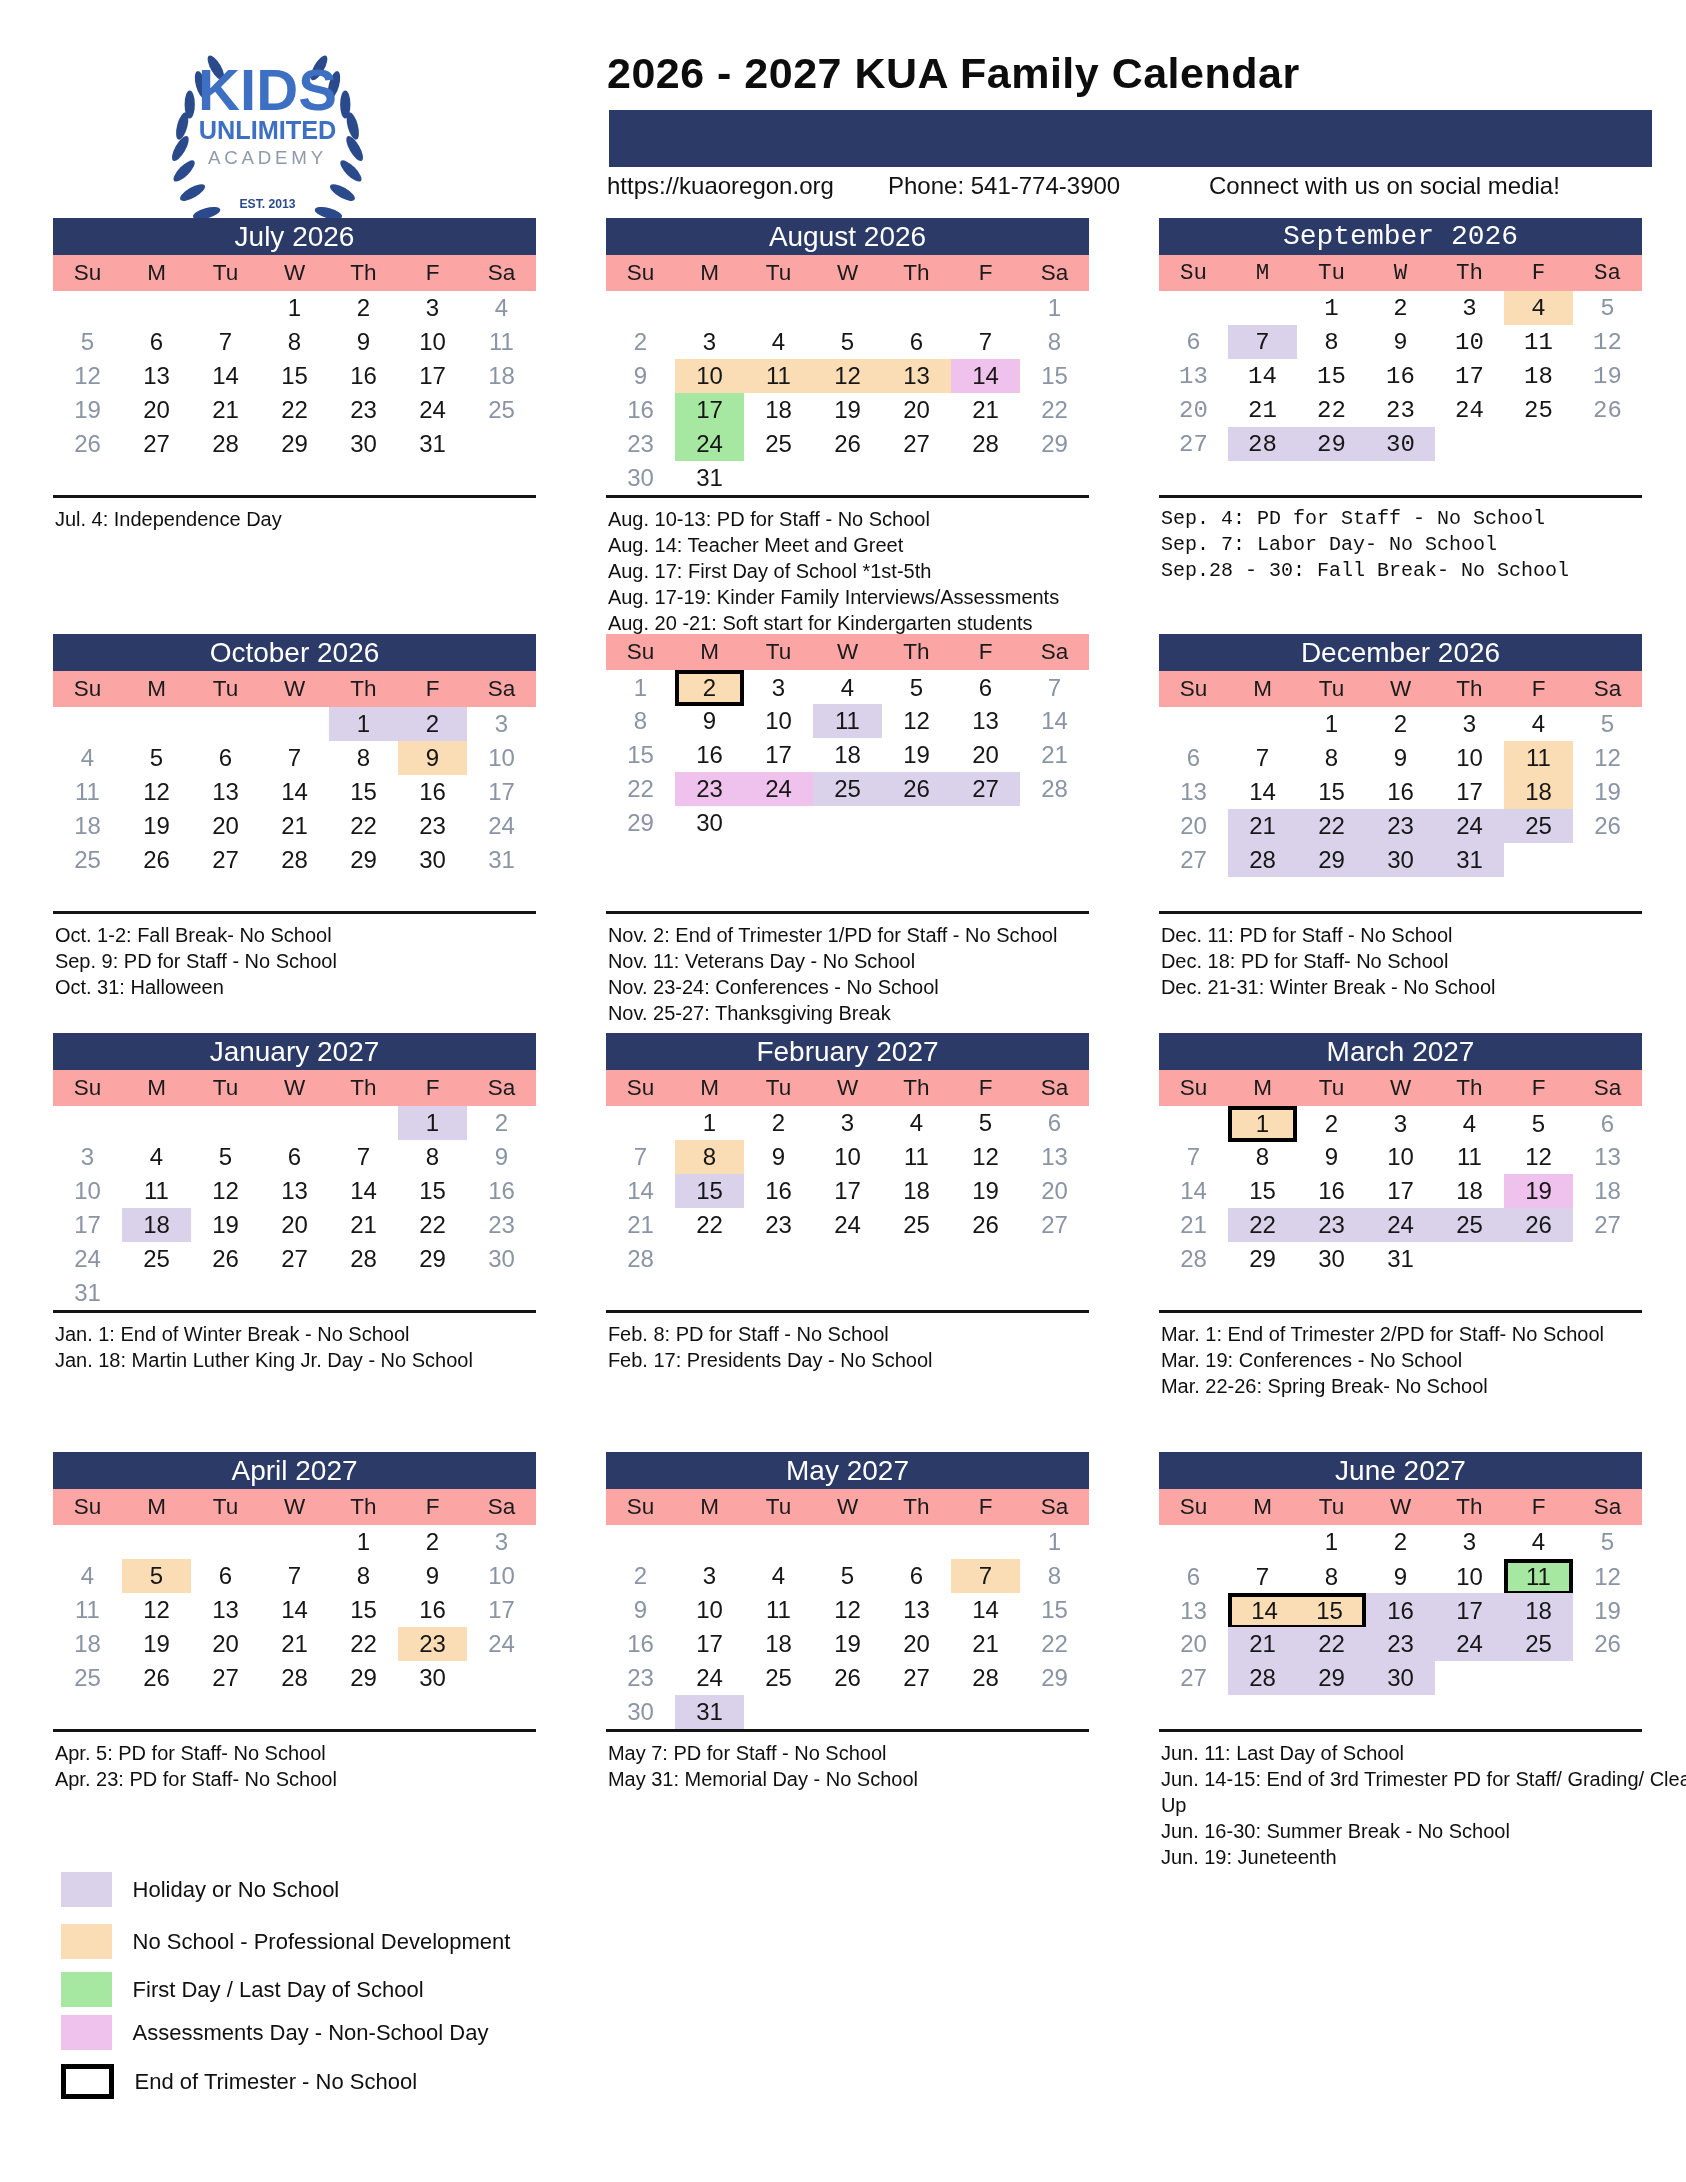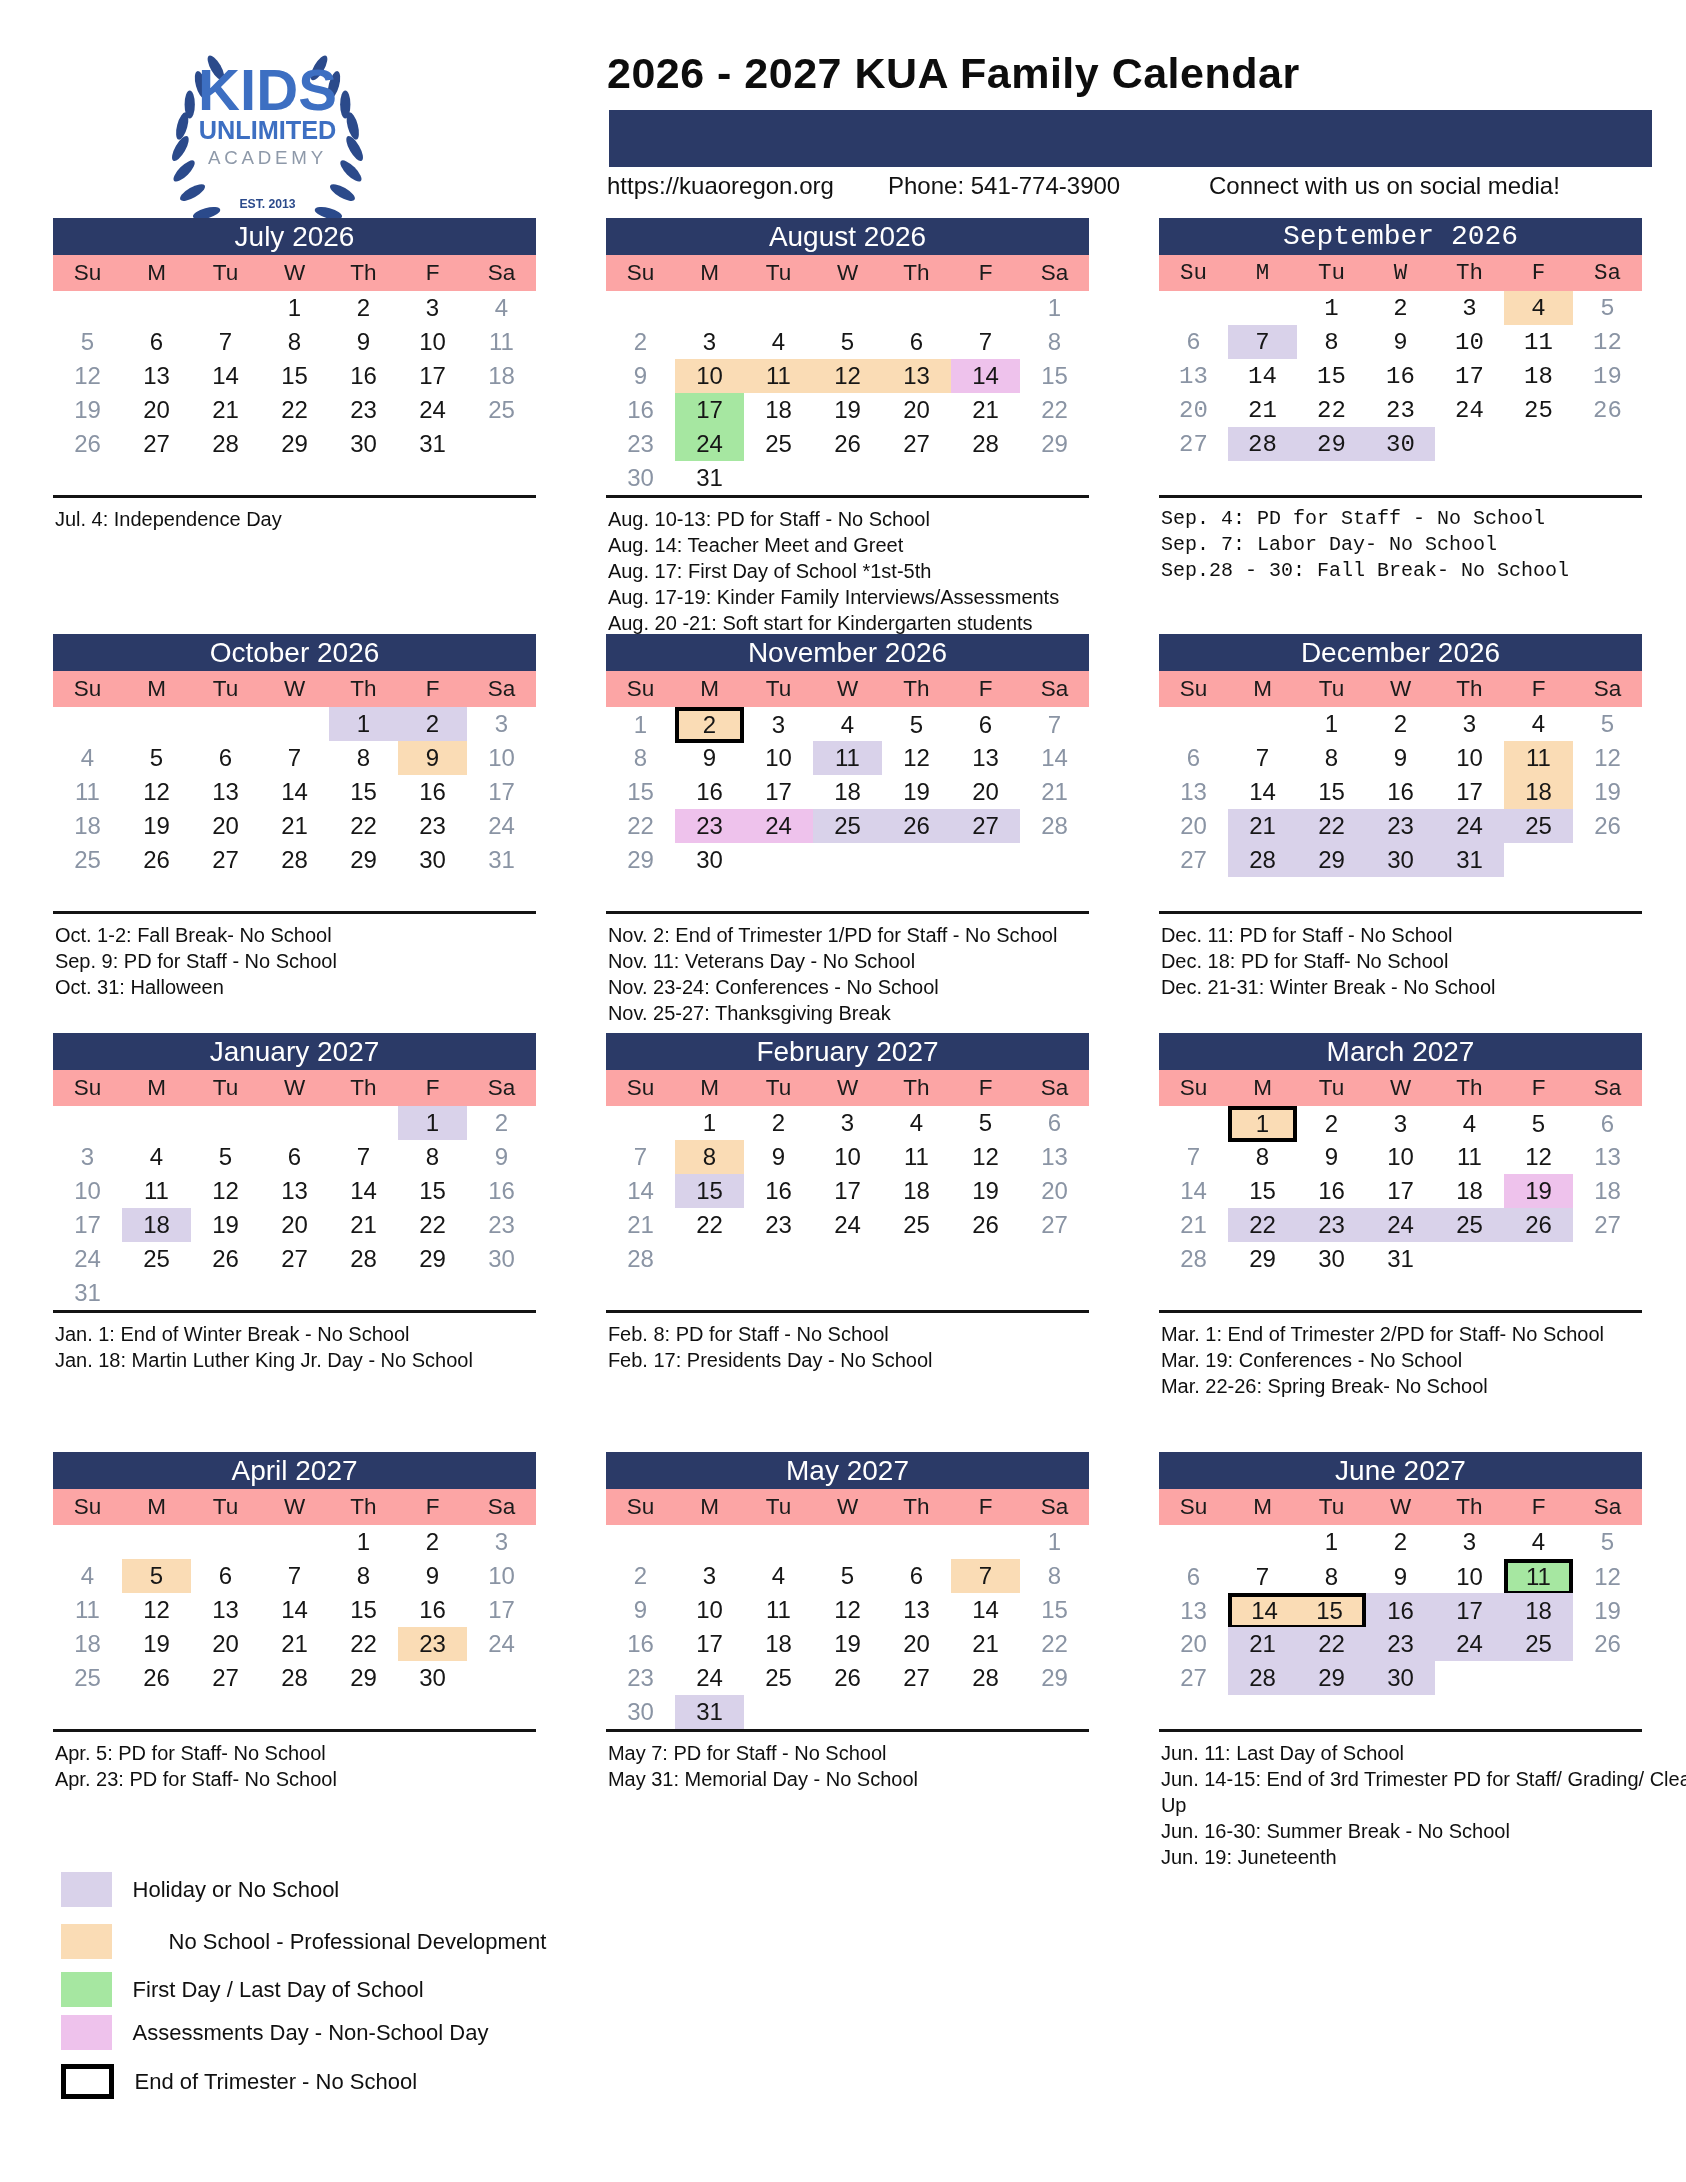--- a/index.html
+++ b/index.html
@@ -359,7 +359,6 @@
         </div>
   </div>
       <div class="m-block" style="left: 606px; top: 634px;">
-    <div class="m-title">November 2026</div>
     <div class="wd-row">
           <div class="wd">Su</div>
           <div class="wd">M</div>

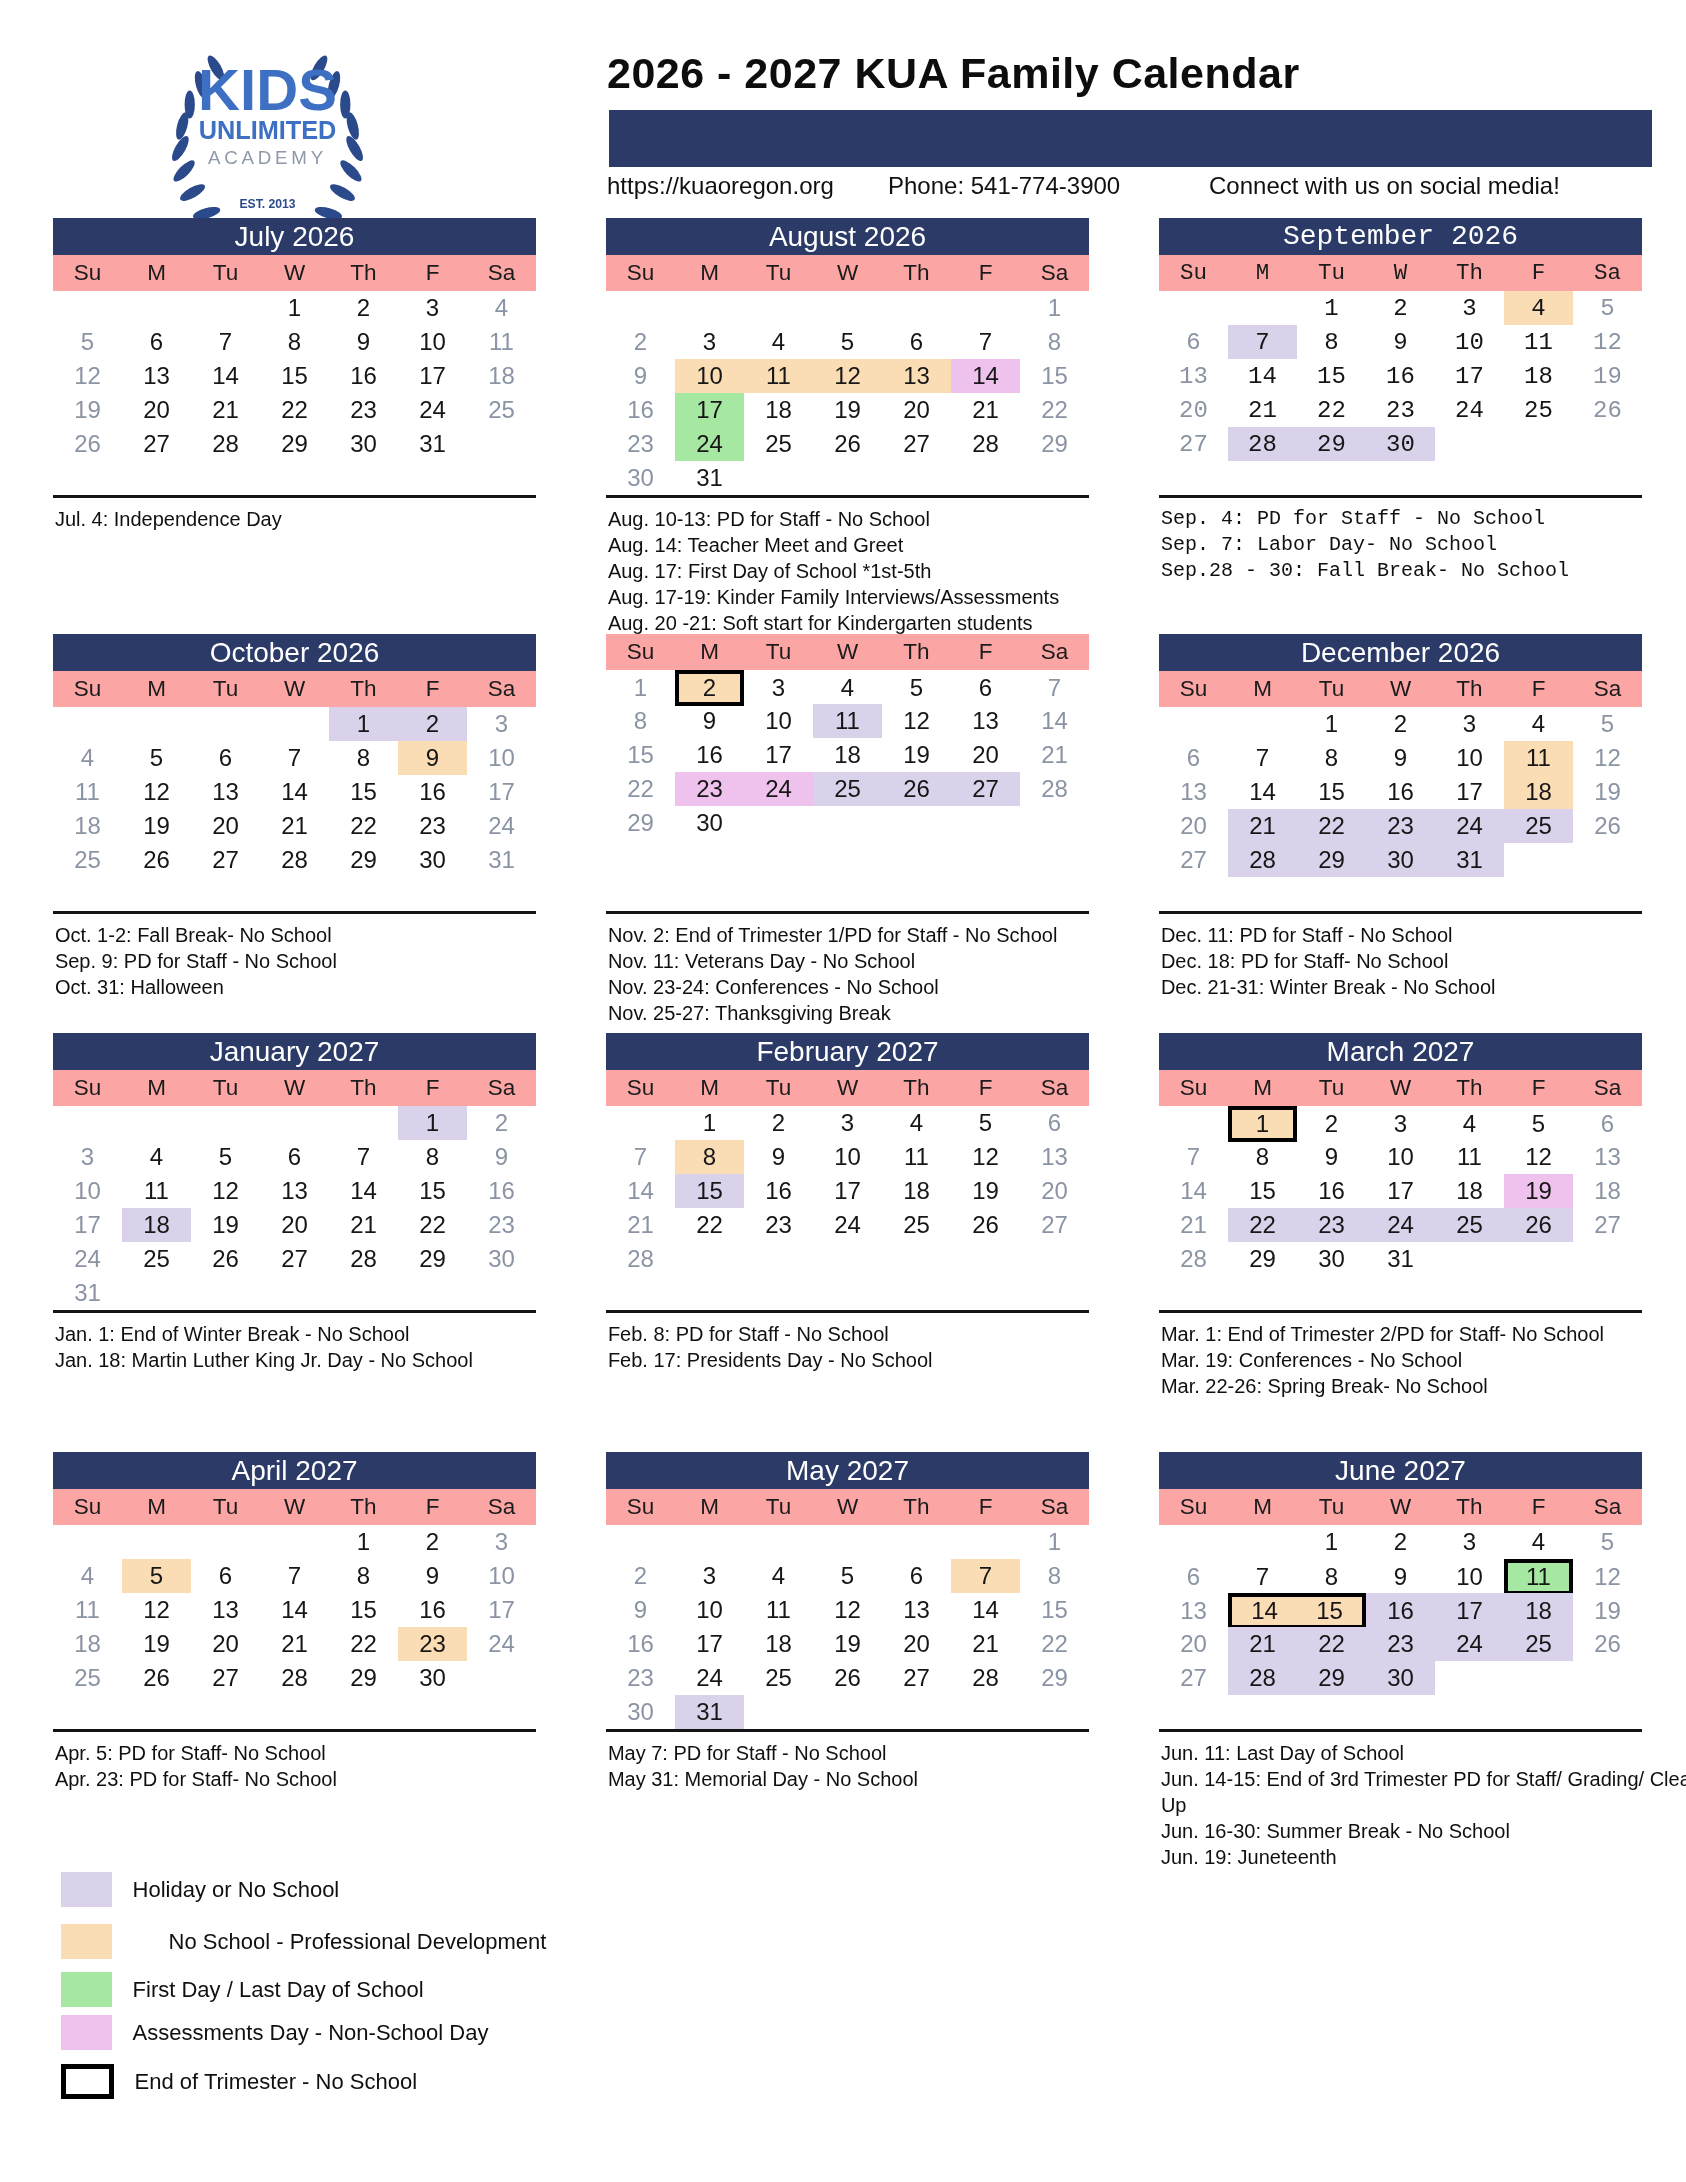--- a/index.html
+++ b/index.html
@@ -899,7 +899,7 @@
     <div class="l-swatch sw-hol"></div>
     <div class="l-label">Holiday or No School</div>
   </div>
-  <div class="legend-item" style="top:1924px;gap:36px;">
+  <div class="legend-item" style="top:1924px;">
     <div class="l-swatch sw-pd"></div>
     <div class="l-label">No School - Professional Development</div>
   </div>

